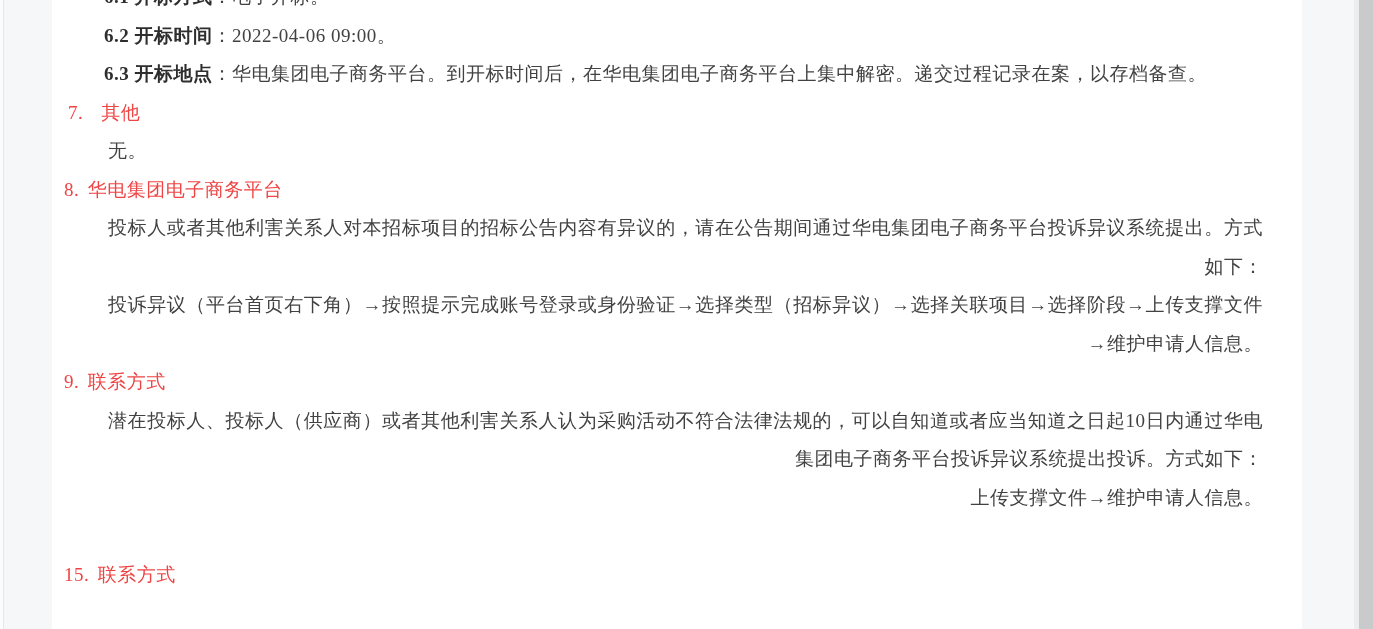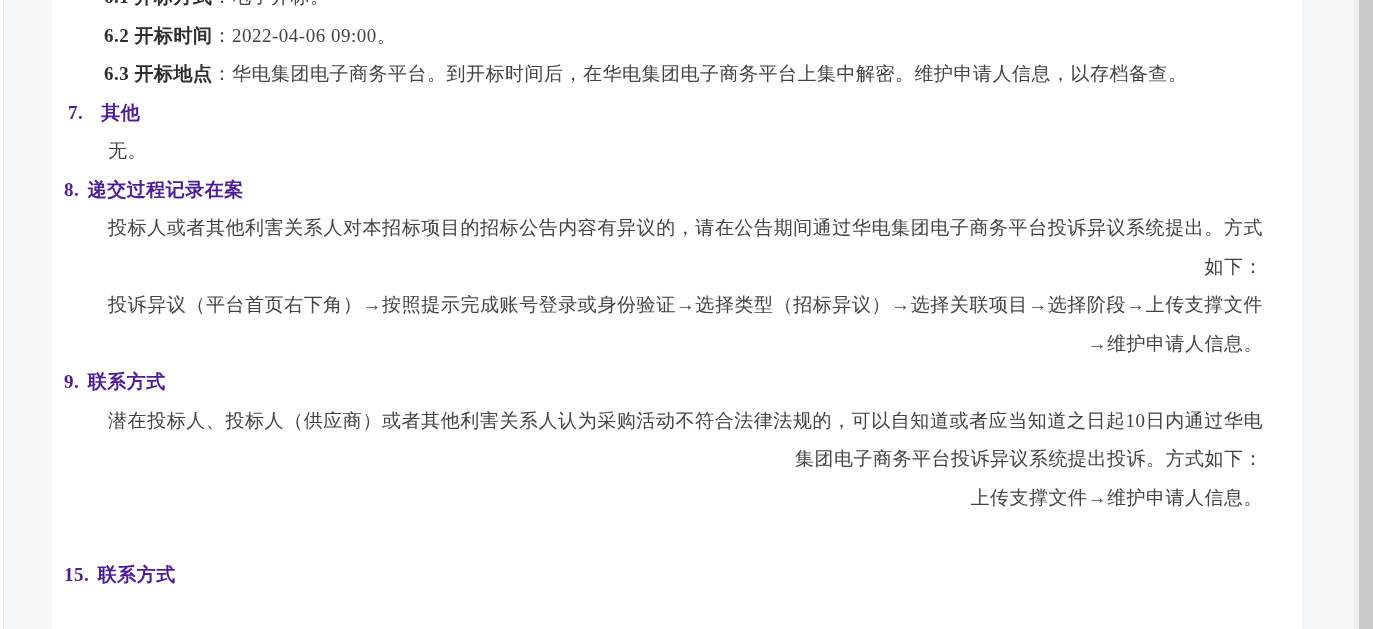--- a/index.html
+++ b/index.html
@@ -41,7 +41,7 @@
     <div class="content">
         <div class="line item"><b>6.1 开标方式</b><span>：电子开标。</span></div>
         <div class="line item"><b>6.2 开标时间</b><span>：2022-04-06 09:00。</span></div>
-        <div class="line item"><b>6.3 开标地点</b><span>：华电集团电子商务平台。到开标时间后，在华电集团电子商务平台上集中解密。维护申请人信息，以存档备查。</span></div>
+        <div class="line item"><b>6.3 开标地点</b><span>：华电集团电子商务平台。到开标时间后，在华电集团电子商务平台上集中解密。递交过程记录在案，以存档备查。</span></div>
         <div class="line heading h7"><span class="num">7.</span><span>其他</span></div>
         <div class="line plain">无。</div>
         <div class="line heading"><span class="num">8.</span><span>递交过程记录在案</span></div>

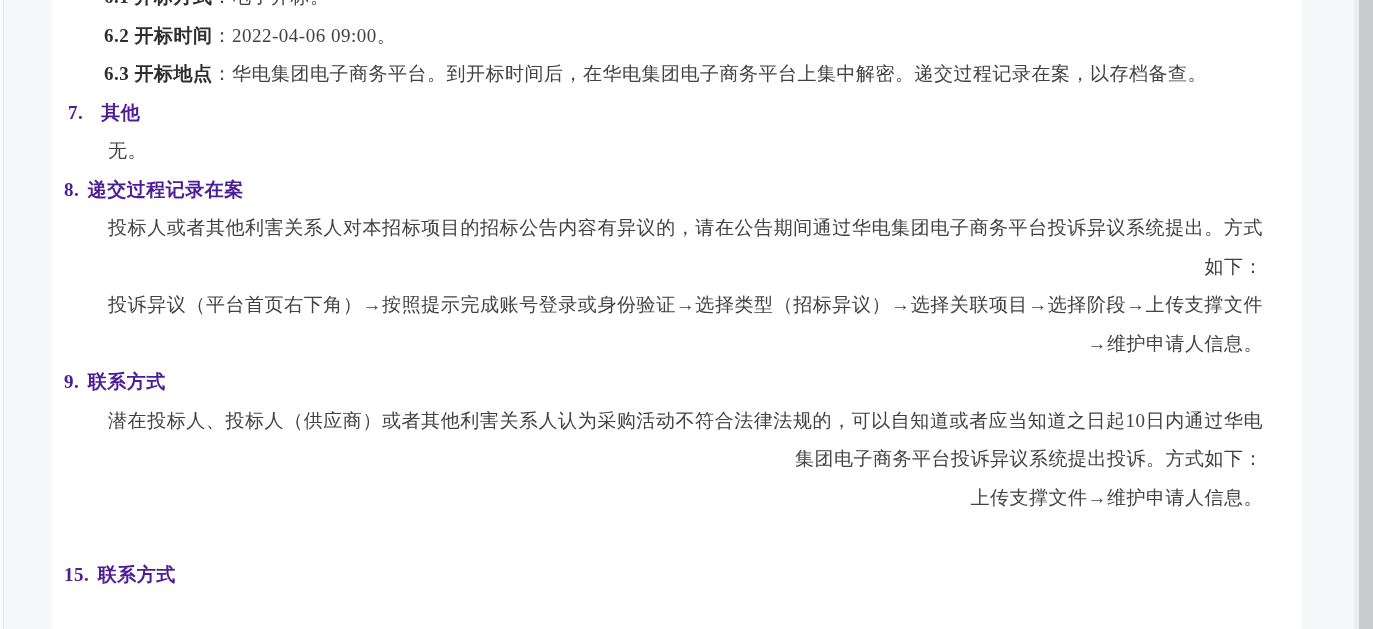--- a/index.html
+++ b/index.html
@@ -19,7 +19,7 @@
   .line{min-height:38.5px;}
   .item{padding-left:40px;}
   .item b{color:#2e2e2e;}
-  .heading{font-weight:bold;color:#4c1d95;}
+  .heading{font-weight:normal;color:#ef4444;}
   .heading .num{margin-right:0.45em;}
   .heading.h7{padding-left:4px;}
   .heading.h7 .num{margin-right:0.95em;}

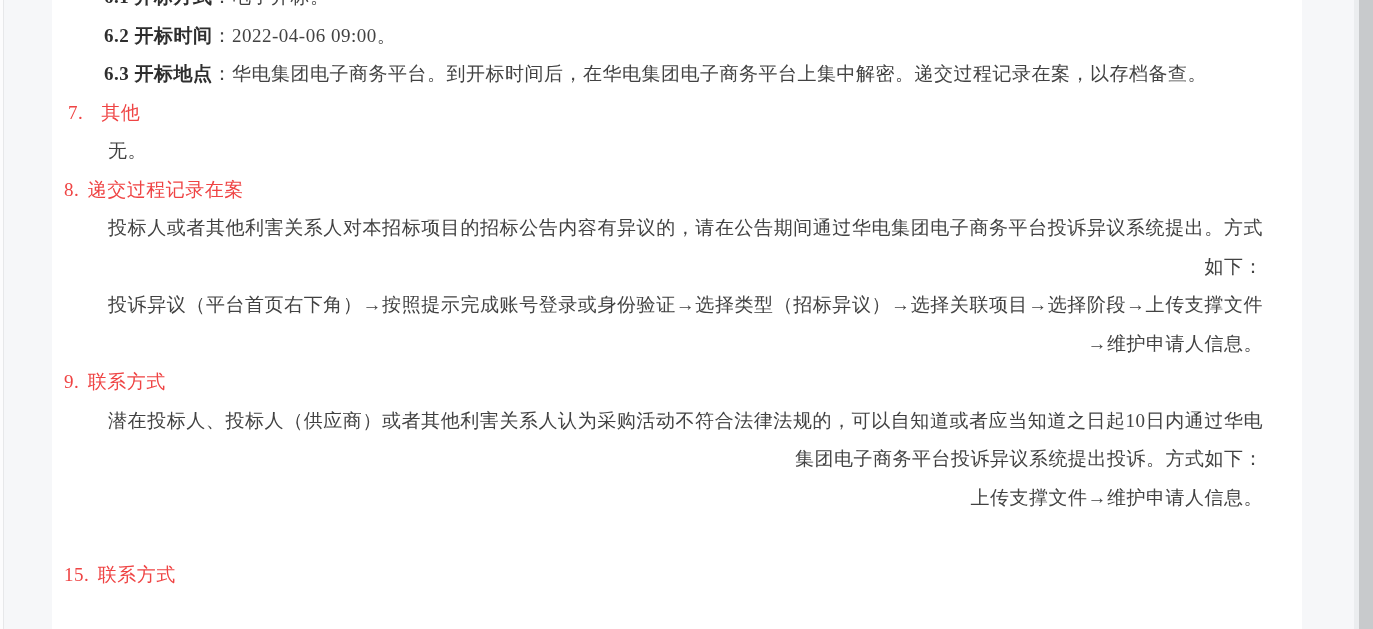--- a/index.html
+++ b/index.html
@@ -44,7 +44,7 @@
         <div class="line item"><b>6.3 开标地点</b><span>：华电集团电子商务平台。到开标时间后，在华电集团电子商务平台上集中解密。递交过程记录在案，以存档备查。</span></div>
         <div class="line heading h7"><span class="num">7.</span><span>其他</span></div>
         <div class="line plain">无。</div>
-        <div class="line heading"><span class="num">8.</span><span>递交过程记录在案</span></div>
+        <div class="line heading"><span class="num">8.</span><span>华电集团电子商务平台</span></div>
         <div class="para">
           <div class="pline fill ind">投标人或者其他利害关系人对本招标项目的招标公告内容有异议的，请在公告期间通过华电集团电子商务平台投诉异议系统提出。方式</div>
           <div class="pline">如下：</div>

